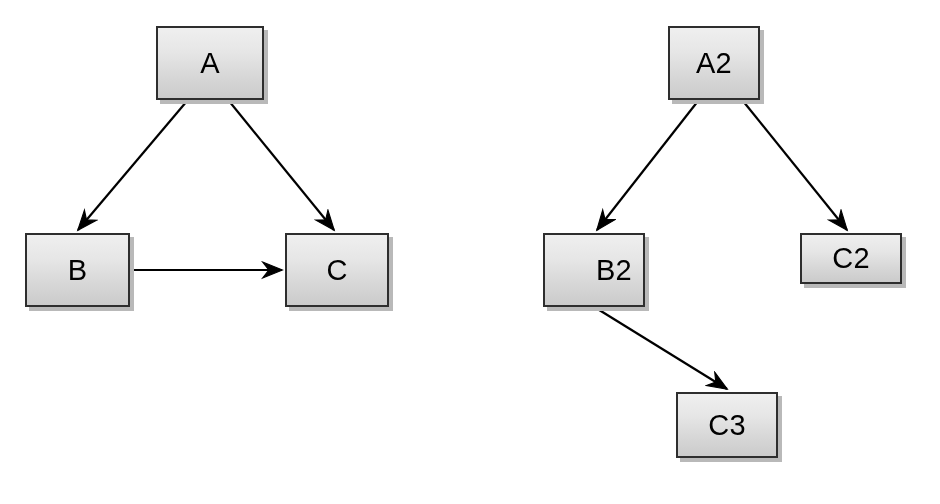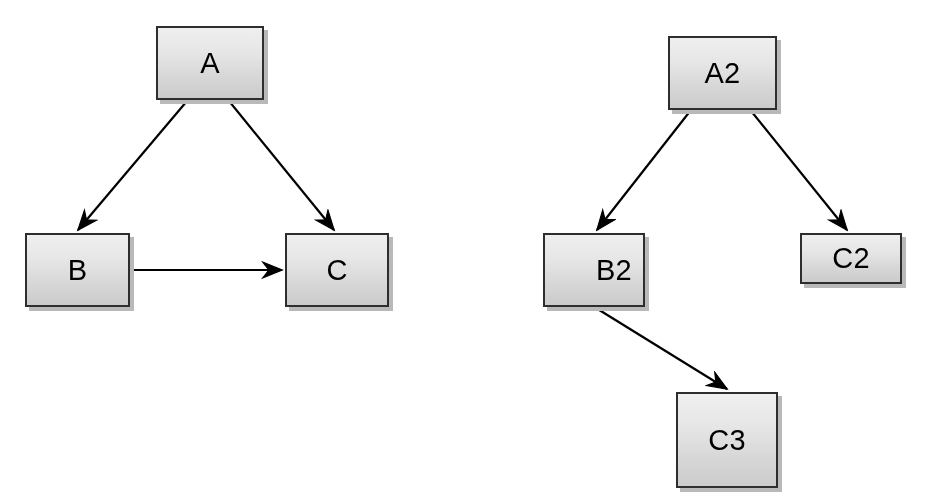--- a/index.html
+++ b/index.html
@@ -85,7 +85,7 @@
       <div class="node" style="left: 285px; top: 233px; width: 104px; height: 74px;">
         <span class="node-label">C</span>
       </div>
-      <div class="node" style="left: 668px; top: 26px; width: 109px; height: 74px; margin-top: 10px;">
+      <div class="node" style="left: 668px; top: 26px; width: 92px; height: 74px;">
         <span class="node-label">A2</span>
       </div>
       <div class="node" style="left: 543px; top: 233px; width: 102px; height: 74px; padding-left: 40px;">

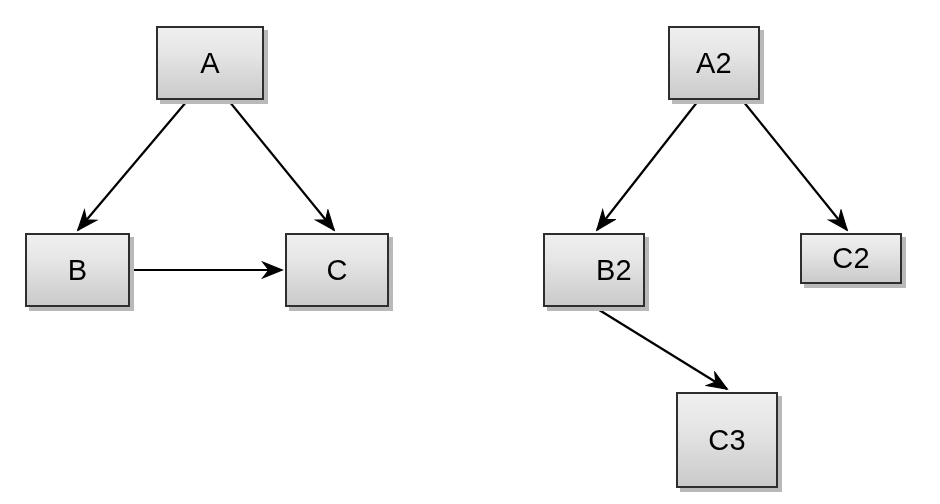--- a/index.html
+++ b/index.html
@@ -94,7 +94,7 @@
       <div class="node" style="left: 800px; top: 233px; width: 102px; height: 51px;">
         <span class="node-label">C2</span>
       </div>
-      <div class="node" style="left: 676px; top: 392px; width: 102px; height: 96px;">
+      <div class="node" style="left: 676px; top: 392px; width: 102px; height: 66px;">
         <span class="node-label">C3</span>
       </div>
     </div>

